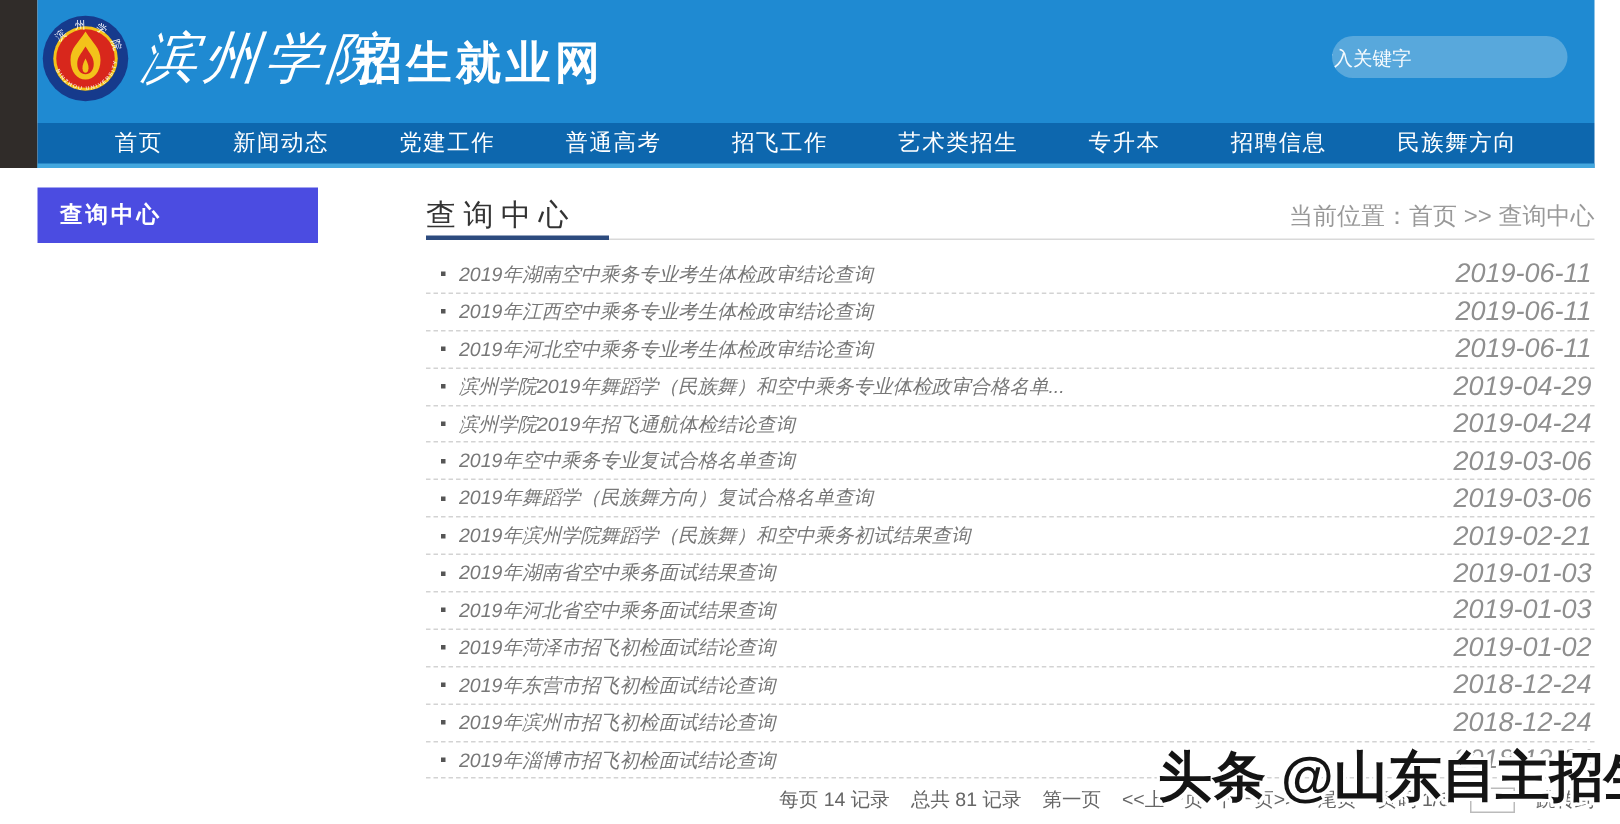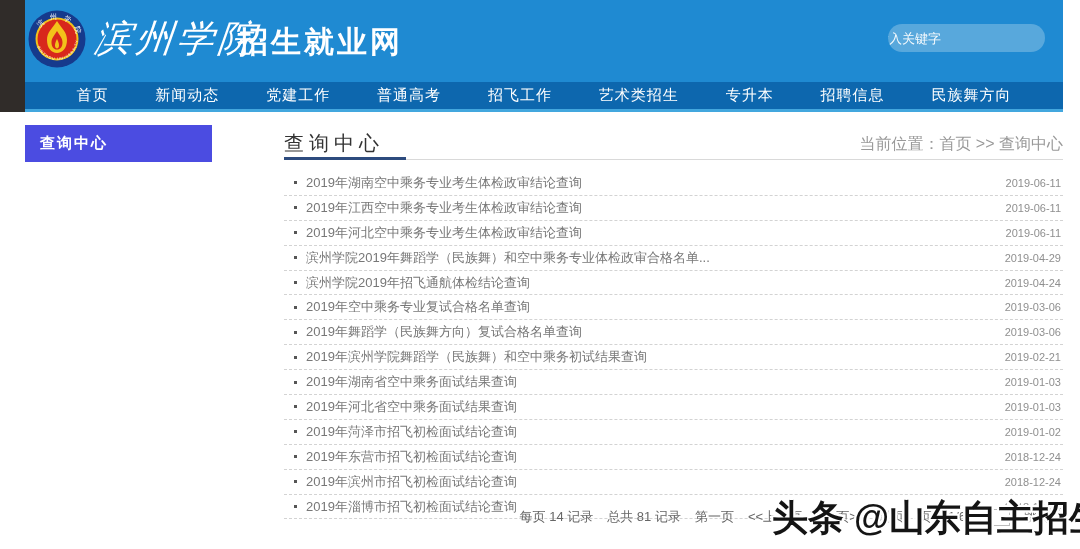--- a/index.html
+++ b/index.html
@@ -42,7 +42,7 @@
   .breadcrumb a{color:#999;text-decoration:none;cursor:pointer;}
 
   .query-list{position:absolute;left:284px;top:171px;width:779px;}
-  .list-row{height:24.9px;display:flex;align-items:center;border-bottom:1px dashed #d3d3d3;padding:0 2px 0 10px;}
+  .list-row{height:24.9px;display:flex;align-items:center;border-bottom:1px dashed #d3d3d3;padding:0 2px 0 10px;font-style:italic;}
   .bullet{width:3px;height:3px;background:#555;margin-right:9px;flex:none;}
   .item-title{flex:1;font-size:13px;color:var(--link-grey);text-decoration:none;cursor:pointer;
     white-space:nowrap;overflow:hidden;}

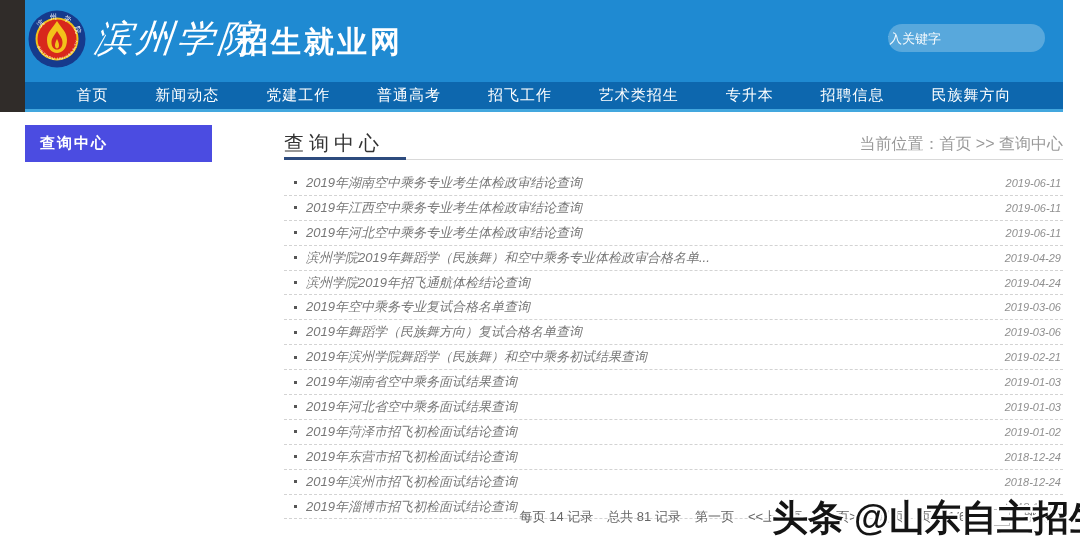--- a/index.html
+++ b/index.html
@@ -46,7 +46,7 @@
   .bullet{width:3px;height:3px;background:#555;margin-right:9px;flex:none;}
   .item-title{flex:1;font-size:13px;color:var(--link-grey);text-decoration:none;cursor:pointer;
     white-space:nowrap;overflow:hidden;}
-  .item-date{font-size:11px;color:var(--date-grey);margin-left:10px;white-space:nowrap;}
+  .item-date{font-size:18px;color:var(--date-grey);margin-left:10px;white-space:nowrap;}
 
   .pagination{position:absolute;right:17px;top:508px;display:flex;align-items:center;gap:14px;
     font-size:13px;color:var(--page-grey);white-space:nowrap;}

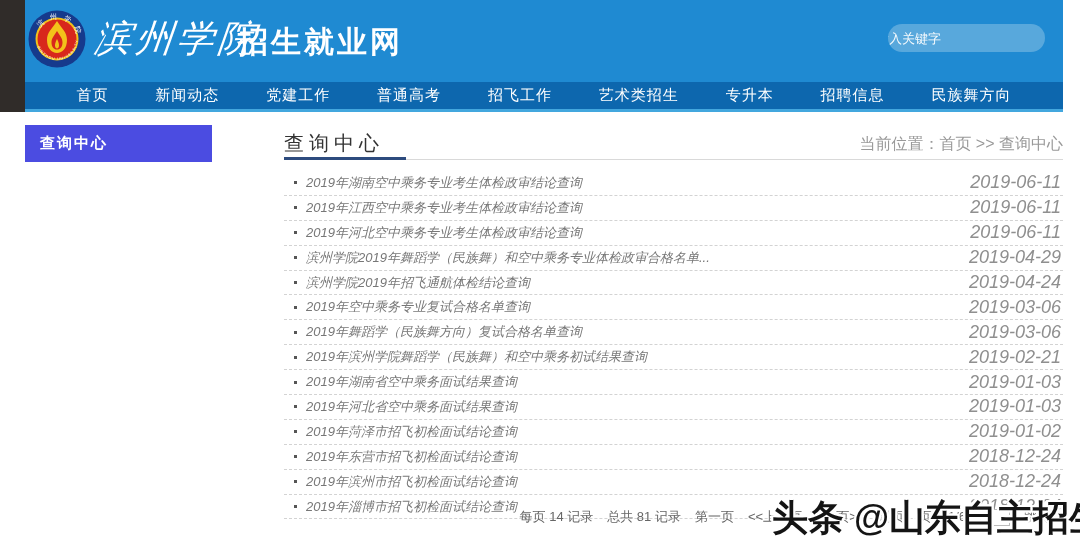--- a/index.html
+++ b/index.html
@@ -48,7 +48,7 @@
     white-space:nowrap;overflow:hidden;}
   .item-date{font-size:18px;color:var(--date-grey);margin-left:10px;white-space:nowrap;}
 
-  .pagination{position:absolute;right:17px;top:508px;display:flex;align-items:center;gap:14px;
+  .pagination{position:absolute;right:17px;top:524px;display:flex;align-items:center;gap:14px;
     font-size:13px;color:var(--page-grey);white-space:nowrap;}
   .pagination .pg-btn{cursor:pointer;}
   .jump-input{width:30px;height:17px;border:1px solid #bbb;background:#fff;font-size:12px;outline:none;}

